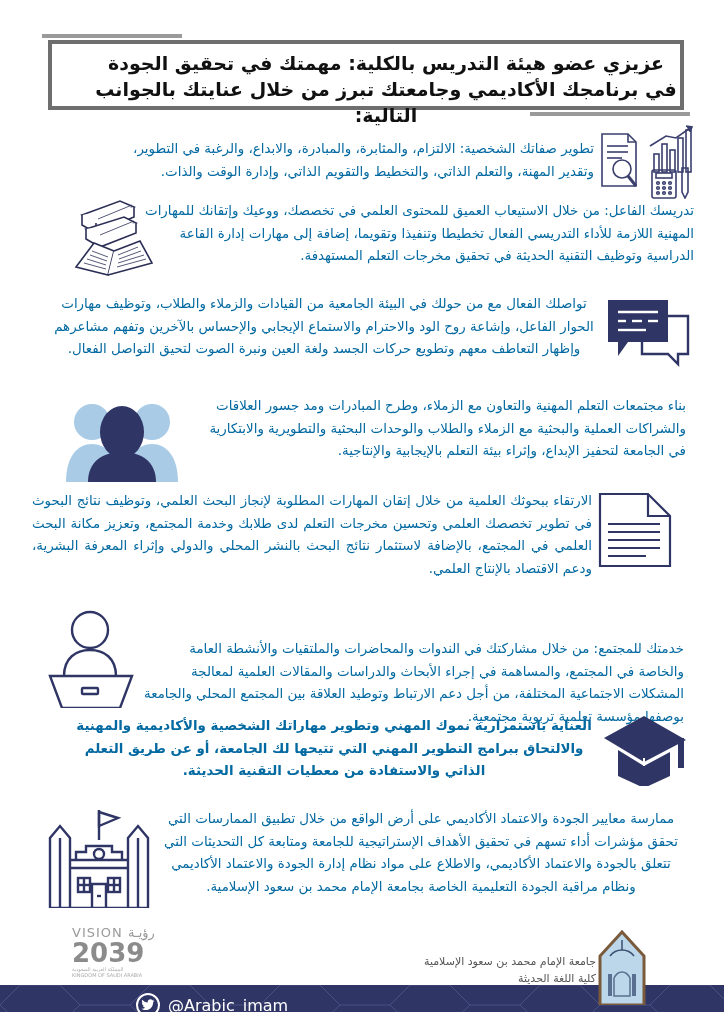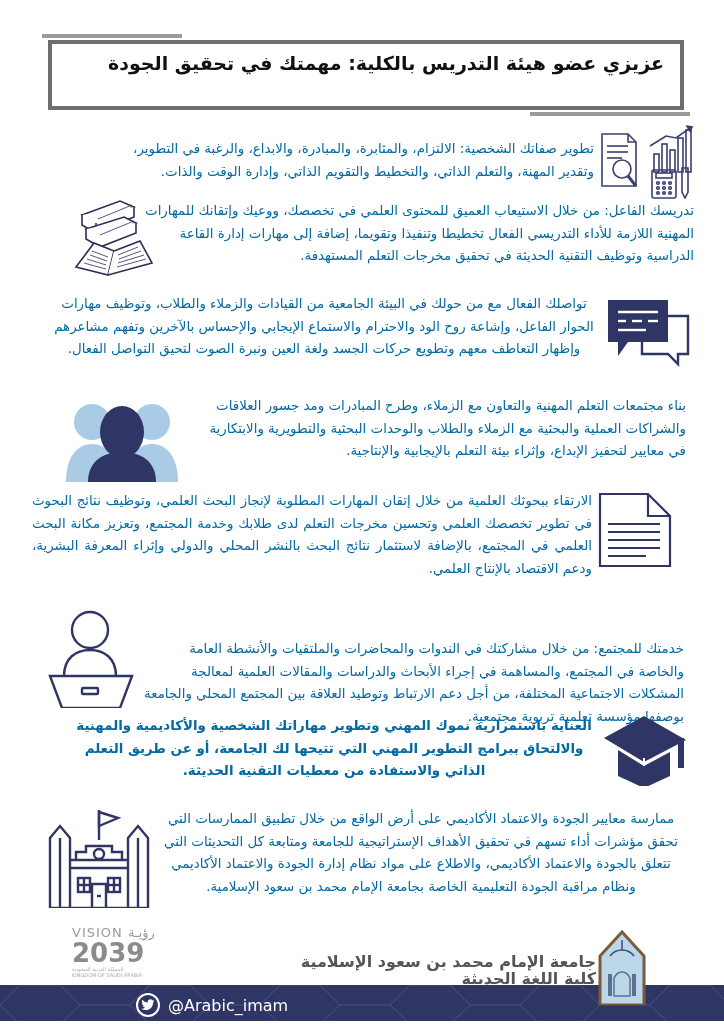--- a/index.html
+++ b/index.html
@@ -52,6 +52,7 @@
 
 <div class="title-frame">
   <div class="title-line t1">عزيزي عضو هيئة التدريس بالكلية: مهمتك في تحقيق الجودة</div>
+  <div class="title-line t2">في برنامجك الأكاديمي وجامعتك تبرز من خلال عنايتك بالجوانب التالية:</div>
 </div>
 
 <div class="icon" style="left:598px; top:124px; width:100px; height:75px;">

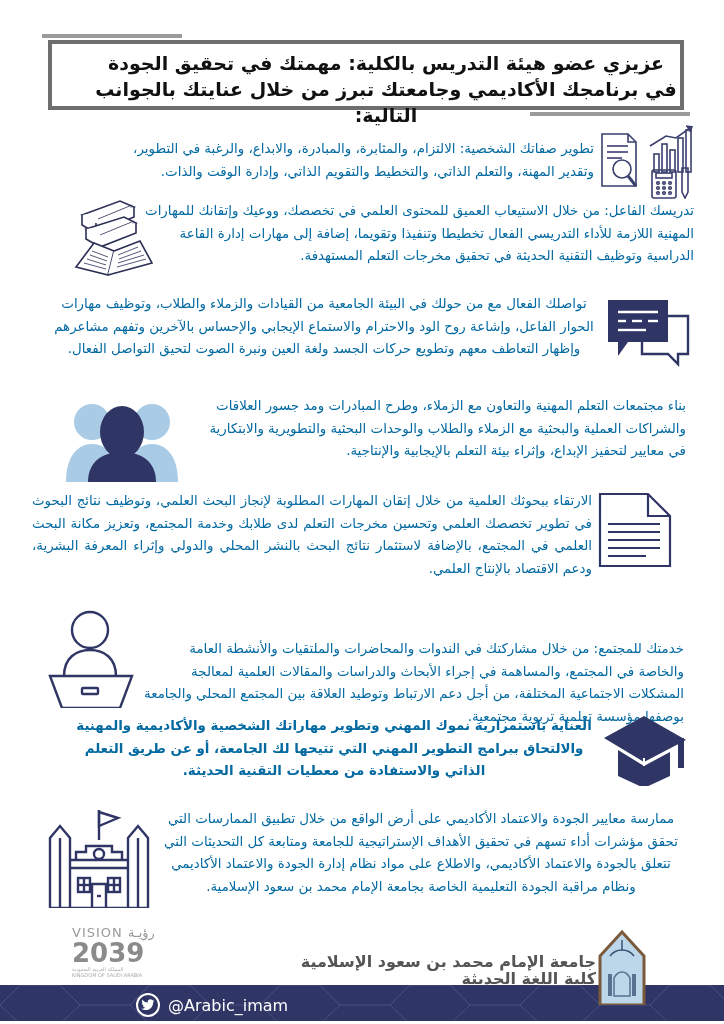--- a/index.html
+++ b/index.html
@@ -133,7 +133,7 @@
     <path d="M24 90 C24 70 38 60 58 60 C78 60 92 70 92 90 Z" fill="#2f3564"></path>
   </svg>
 </div>
-<div class="text" style="right:38px; top:395px; width:492px;">بناء مجتمعات التعلم المهنية والتعاون مع الزملاء، وطرح المبادرات ومد جسور العلاقات والشراكات العملية والبحثية مع الزملاء والطلاب والوحدات البحثية والتطويرية والابتكارية في معايير لتحفيز الإبداع، وإثراء بيئة التعلم بالإيجابية والإنتاجية.</div>
+<div class="text" style="right:38px; top:395px; width:492px;">بناء مجتمعات التعلم المهنية والتعاون مع الزملاء، وطرح المبادرات ومد جسور العلاقات والشراكات العملية والبحثية مع الزملاء والطلاب والوحدات البحثية والتطويرية والابتكارية في الجامعة لتحفيز الإبداع، وإثراء بيئة التعلم بالإيجابية والإنتاجية.</div>
 
 <div class="icon" style="left:596px; top:490px; width:80px; height:80px;">
   <svg viewBox="0 0 80 80" fill="none" stroke="#2f3564" stroke-width="2.2">

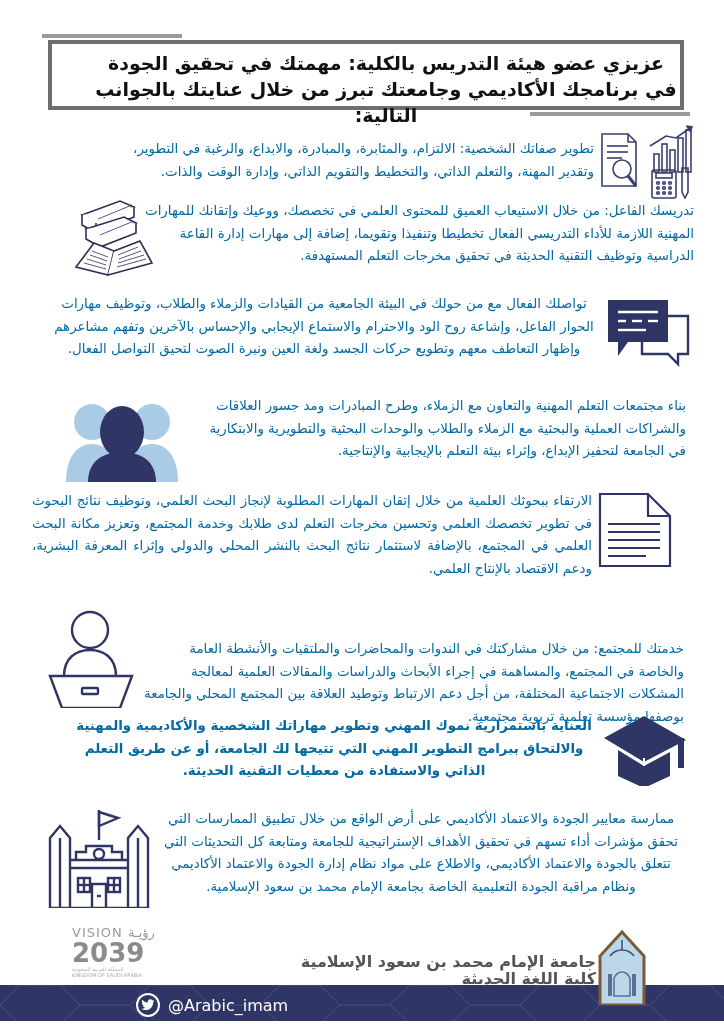--- a/index.html
+++ b/index.html
@@ -34,7 +34,7 @@
   .vision .v1 { font-family: "DejaVu Sans", sans-serif; font-size: 13px; color: #9a9a9a; letter-spacing: 1px; }
   .vision .v2 { font-family: "DejaVu Sans", sans-serif; font-size: 26px; font-weight: bold; color: #8b8b8b; line-height: 26px; }
   .vision .v3 { font-family: "DejaVu Sans", sans-serif; font-size: 5px; color: #aaa; }
-  .uni-text { position: absolute; right: 120px; top: 28px; text-align: right; font-size: 16px; color: #555; line-height: 17px; font-weight: bold; }
+  .uni-text { position: absolute; right: 120px; top: 28px; text-align: right; font-size: 11px; color: #555; line-height: 17px; }
   .uni-logo { position: absolute; right: 70px; top: 5px; width: 48px; height: 75px; z-index: 3; }
 
   .footer {

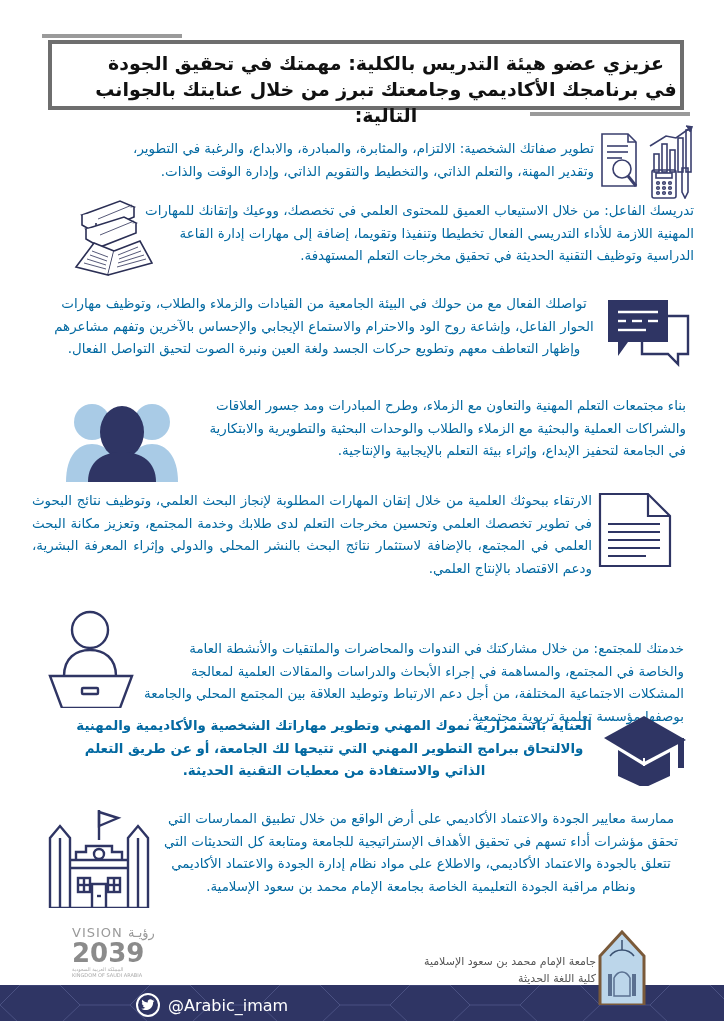--- a/index.html
+++ b/index.html
@@ -38,7 +38,7 @@
   .uni-logo { position: absolute; right: 70px; top: 5px; width: 48px; height: 75px; z-index: 3; }
 
   .footer {
-    position: absolute; left: 0; top: 985px; width: 724px; height: 36px; background: #2f3564; overflow: hidden;
+    position: absolute; left: 0; top: 985px; width: 724px; height: 27px; background: #2f3564; overflow: hidden;
   }
   .footer .hex { position: absolute; left: 0; top: 0; width: 724px; height: 39px; }
   .contact { position: absolute; top: 7px; height: 26px; display: flex; align-items: center; direction: ltr; color: #fff; }

